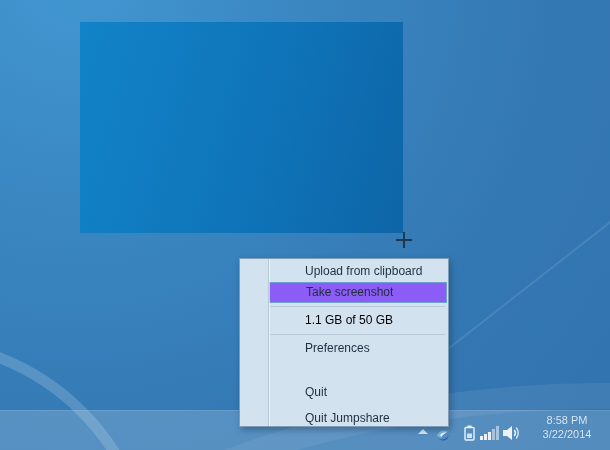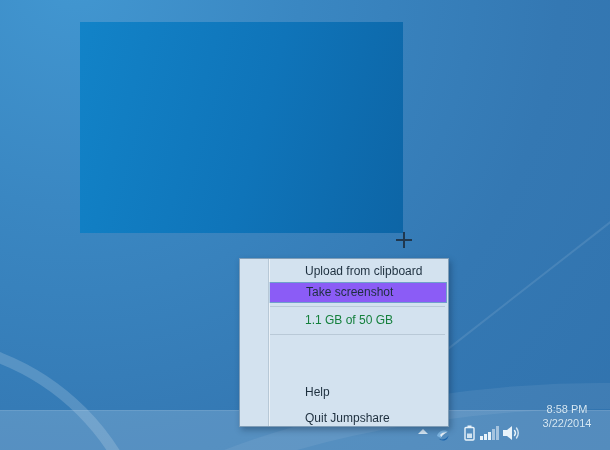--- a/index.html
+++ b/index.html
@@ -106,7 +106,7 @@
     background: #8b5cf6;
     border: 1px solid #6fa0cb;
   }
-  .menu-item.disabled { color: #15803d; }
+  .menu-item.disabled { color: #000000; }
   .menu-sep {
     position: absolute; left: 30px; right: 3px; height: 1px;
     background: #b9c9d7; z-index: 2;

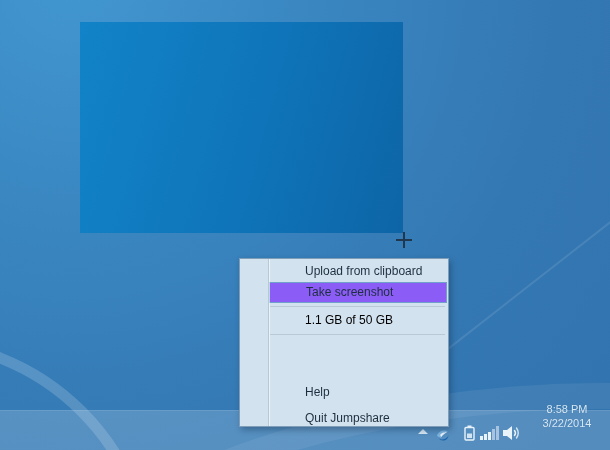--- a/index.html
+++ b/index.html
@@ -183,6 +183,7 @@
   <div class="menu-sep sep-1"></div>
   <div class="menu-item mi-2 disabled">1.1 GB of 50 GB</div>
   <div class="menu-sep sep-2"></div>
+  <div class="menu-item mi-3">Preferences</div>
   <div class="menu-item mi-5">Help</div>
   <div class="menu-item mi-6">Quit Jumpshare</div>
 </div>

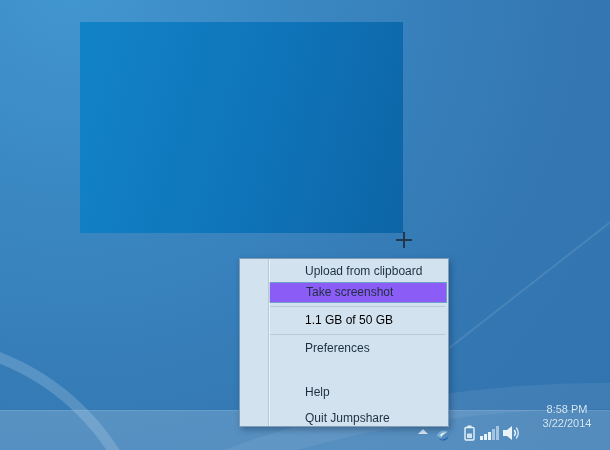--- a/index.html
+++ b/index.html
@@ -184,7 +184,7 @@
   <div class="menu-item mi-2 disabled">1.1 GB of 50 GB</div>
   <div class="menu-sep sep-2"></div>
   <div class="menu-item mi-3">Preferences</div>
-  <div class="menu-item mi-5">Help</div>
+  <div class="menu-item mi-5">Quit</div>
   <div class="menu-item mi-6">Quit Jumpshare</div>
 </div>
 

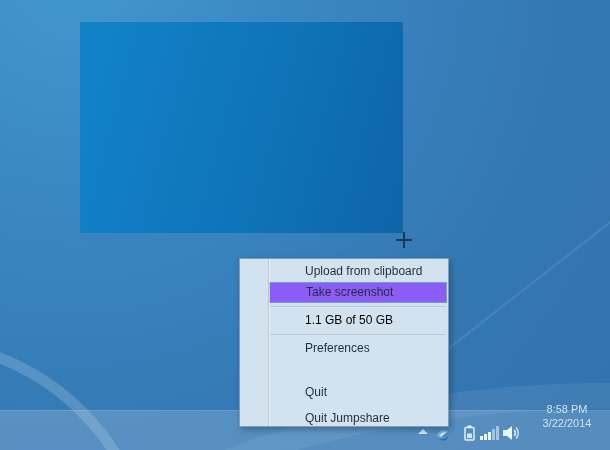--- a/index.html
+++ b/index.html
@@ -74,7 +74,7 @@
   .tray-network   { left: 480px; top: 426px; }
   .tray-volume    { left: 503px; top: 425px; }
   .clock {
-    position: absolute; left: 534px; top: 401px; width: 66px; height: 30px;
+    position: absolute; left: 534px; top: 412px; width: 66px; height: 30px;
     display: flex; flex-direction: column; justify-content: center; align-items: center;
     color: #d6e9f6; font-size: 11px; line-height: 14px;
     text-shadow: 0 0 1px rgba(20,50,80,0.25);

